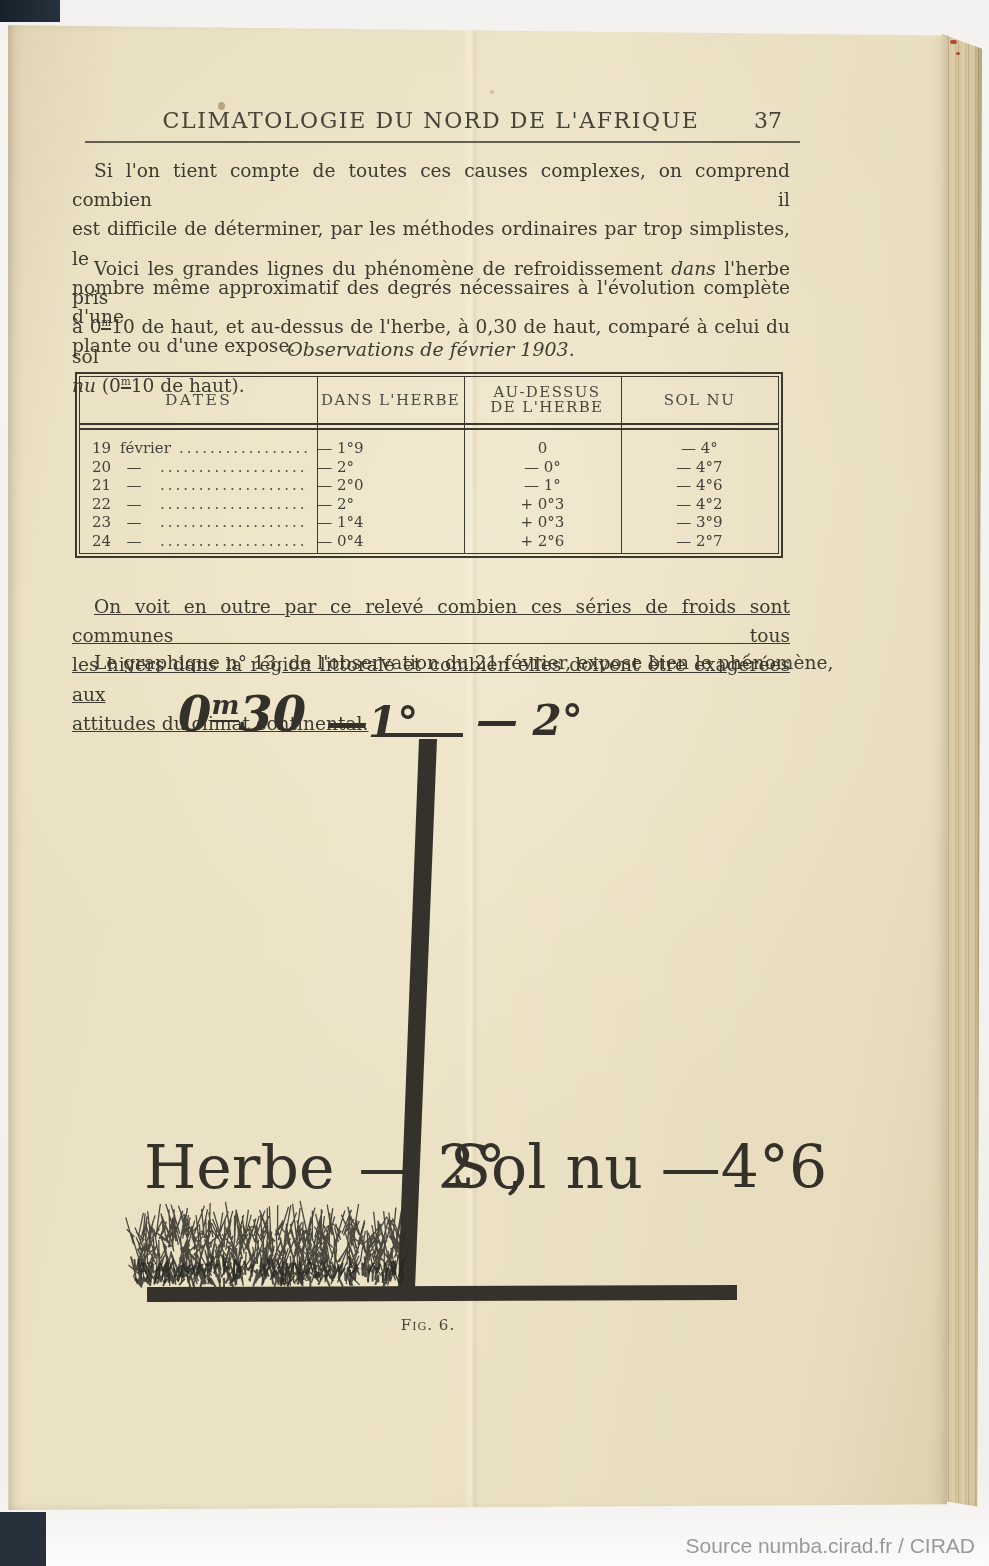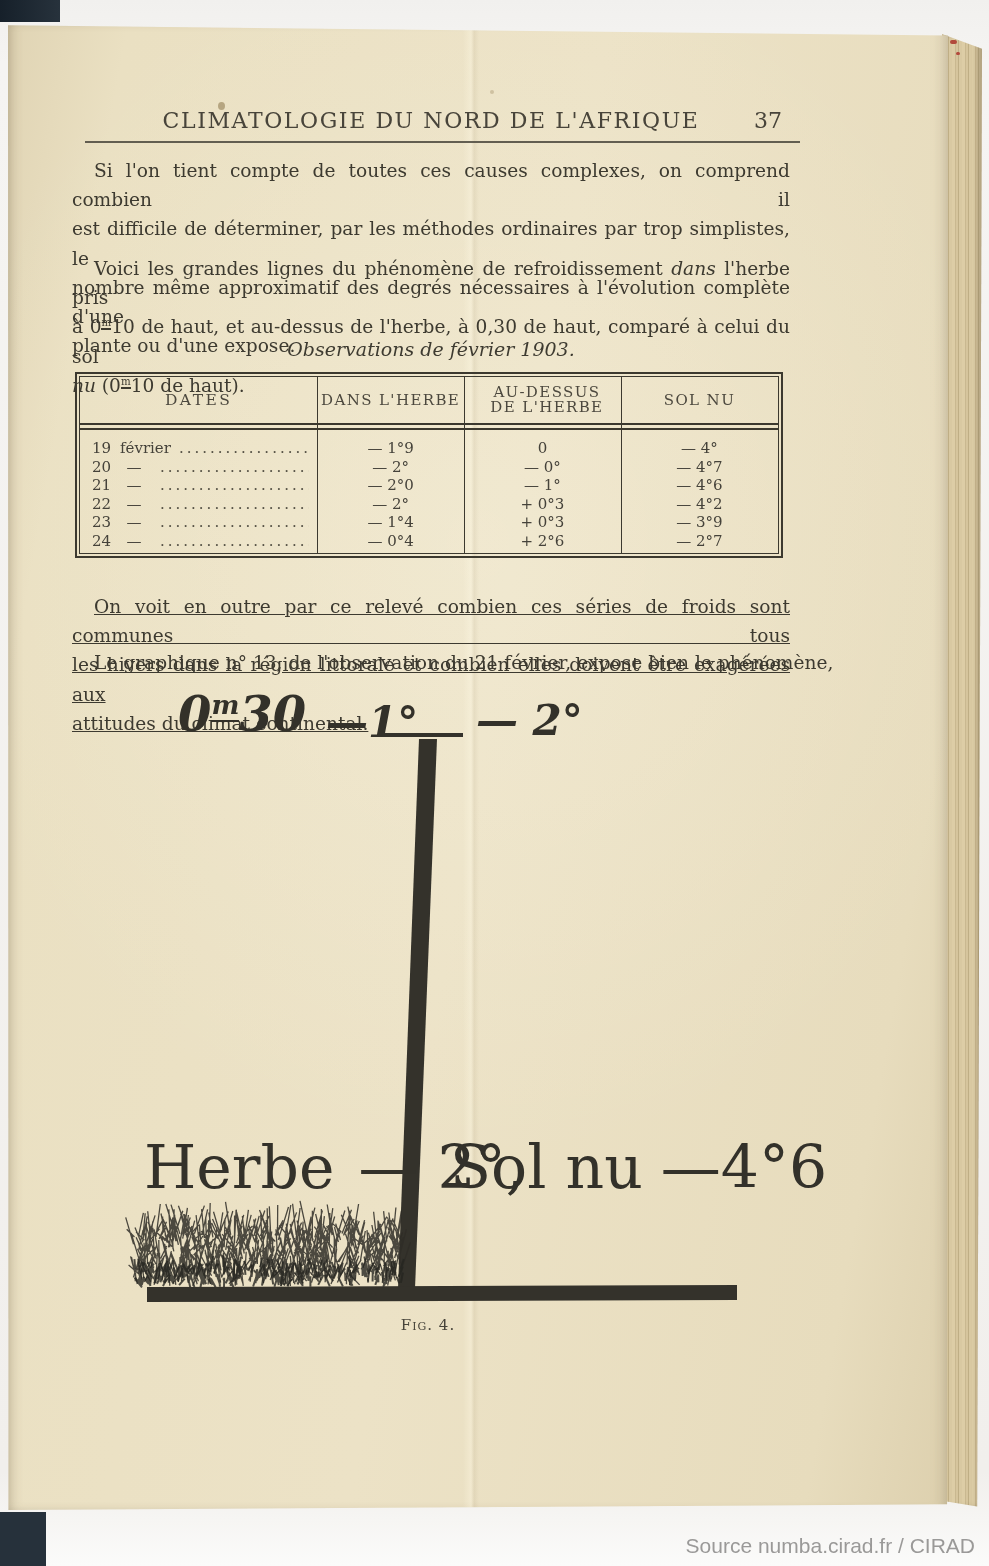--- a/index.html
+++ b/index.html
@@ -67,7 +67,7 @@
   .tr{display:flex;height:18.6px;font-size:15px;align-items:baseline;}
   .td{box-sizing:border-box;}
   .td.c1{width:34%;display:flex;padding:0 8px 0 12px;align-items:baseline;}
-  .td.c2{width:21%;text-align:center;}
+  .td.c2{width:21%;}
   .td.c3{width:22.5%;text-align:center;}
   .td.c4{width:22.5%;text-align:center;}
   .num{min-width:24px;}

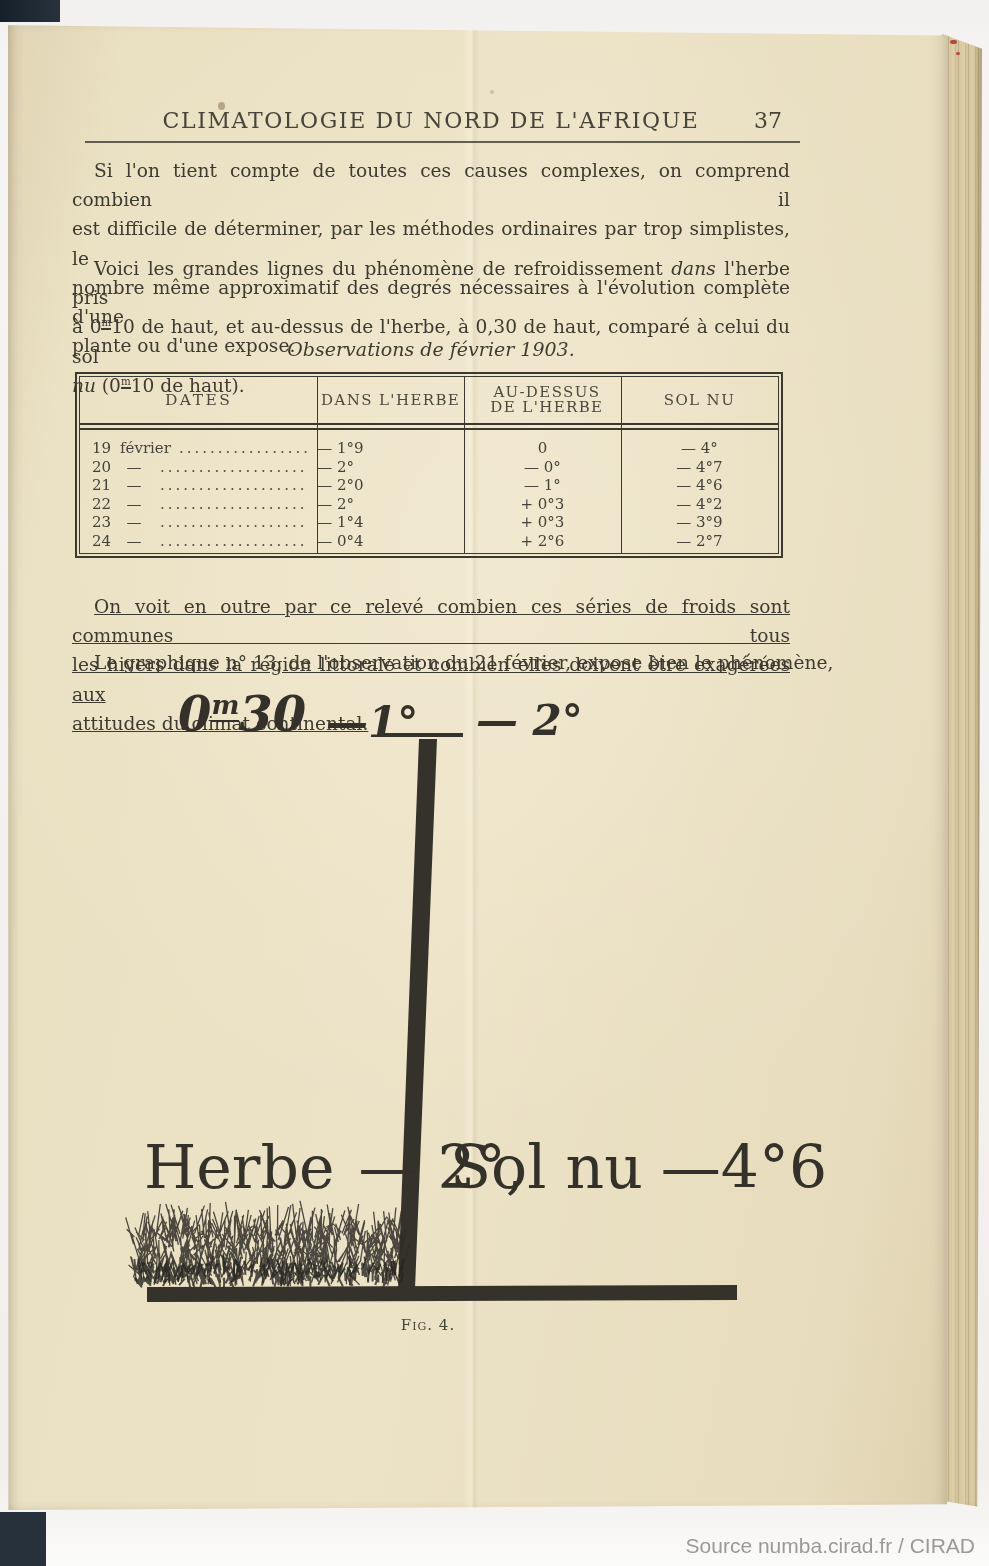--- a/index.html
+++ b/index.html
@@ -234,7 +234,7 @@
     <div class="fig-bottom herbe"><span>Herbe</span><span class="gap"></span><span>— 2°,</span></div>
     <div class="fig-bottom solnu"><span>Sol nu</span><span class="gap" style="width:18px;"></span><span>—4°6</span></div>
 
-    <div class="fig-caption">Fig. 4.</div>
+    <div class="fig-caption">Fig. 6.</div>
   </div>
 
   <div class="source-credit">Source numba.cirad.fr / CIRAD</div>

